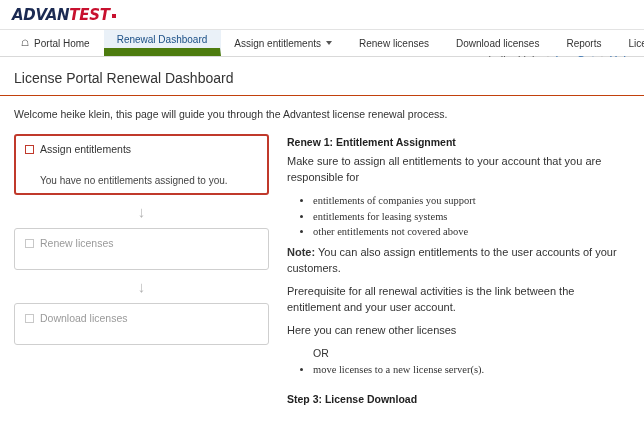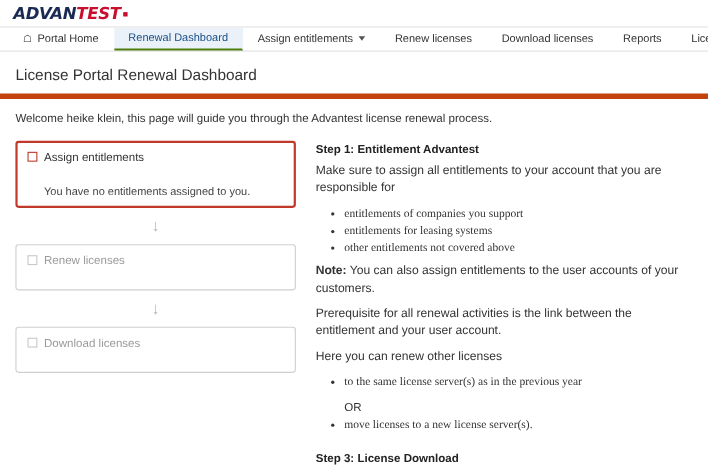--- a/index.html
+++ b/index.html
@@ -84,7 +84,7 @@
   .nav-item.active {
     background: #eaf1f8;
     color: #1a4f86;
-    border-bottom: 2px solid #4d7c0f;
+    border-bottom: 8px solid #4d7c0f;
   }
   .nav-item .home-ico {
     display: inline-block;

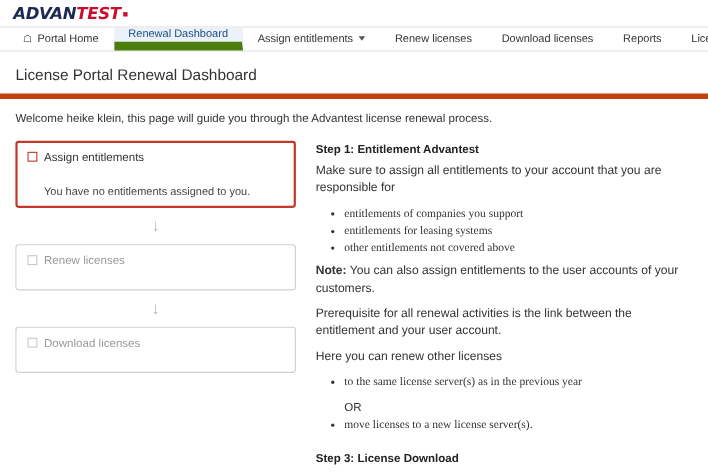--- a/index.html
+++ b/index.html
@@ -114,7 +114,7 @@
     font-size: 14px;
     color: #333;
     padding: 13px 14px 9px 14px;
-    border-bottom: 5px solid #c2410c;
+    border-bottom: 1px solid #c2410c;
     font-weight: normal;
   }
   .intro {

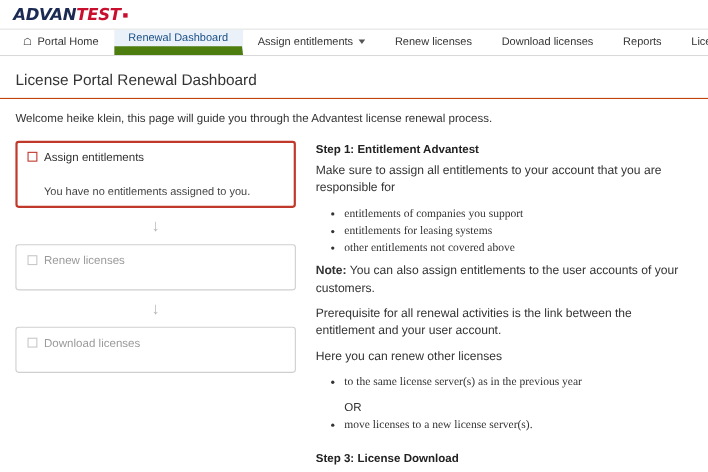--- a/index.html
+++ b/index.html
@@ -288,7 +288,7 @@
 
       <div class="right-col">
 
-        <div class="rstep-head">Step 1: Entitlement Advantest</div>
+        <div class="rstep-head">Renew 1: Entitlement Assignment</div>
         <p class="rtext">Make sure to assign all entitlements to your account that you are responsible for</p>
         <ul class="bullets">
           <li>entitlements of companies you support</li>

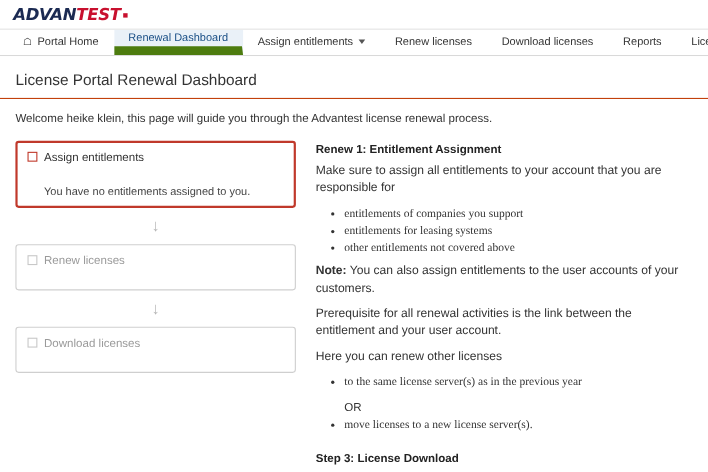--- a/index.html
+++ b/index.html
@@ -299,9 +299,6 @@
         <p class="rtext">Prerequisite for all renewal activities is the link between the entitlement and your user account.</p>
 
         <p class="rtext">Here you can renew other licenses</p>
-        <ul class="bullets">
-          <li>to the same license server(s) as in the previous year</li>
-        </ul>
         <div class="or-line">OR</div>
         <ul class="bullets">
           <li>move licenses to a new license server(s).</li>

